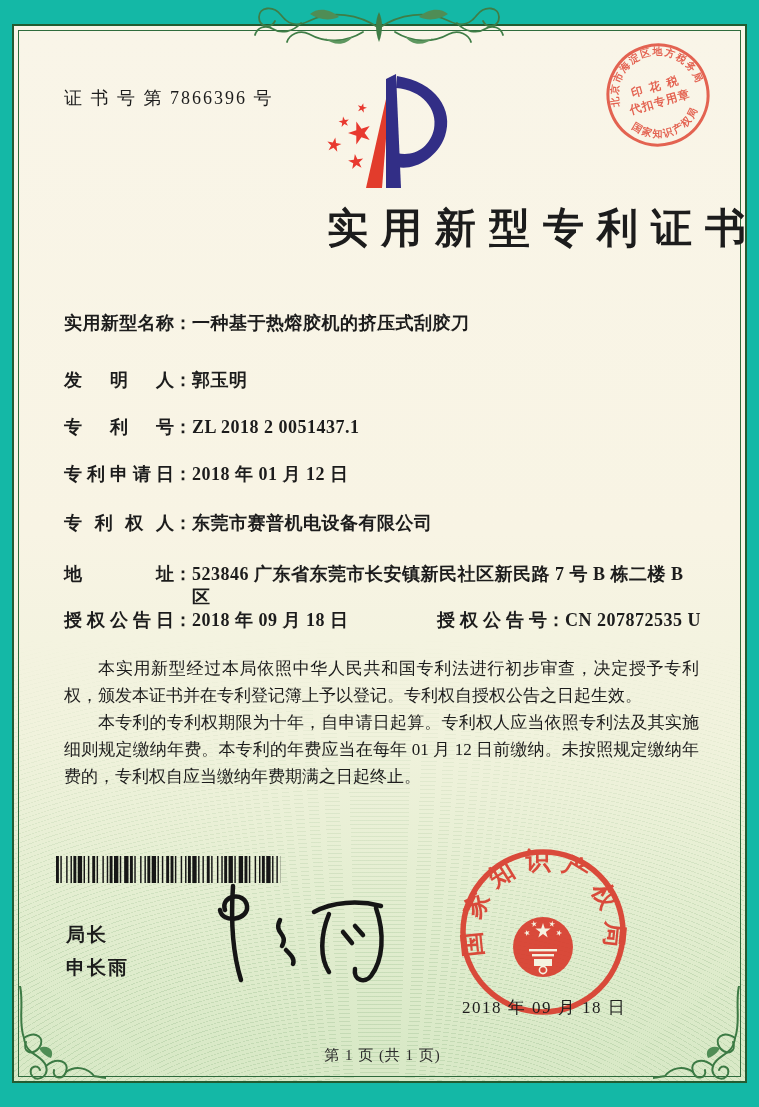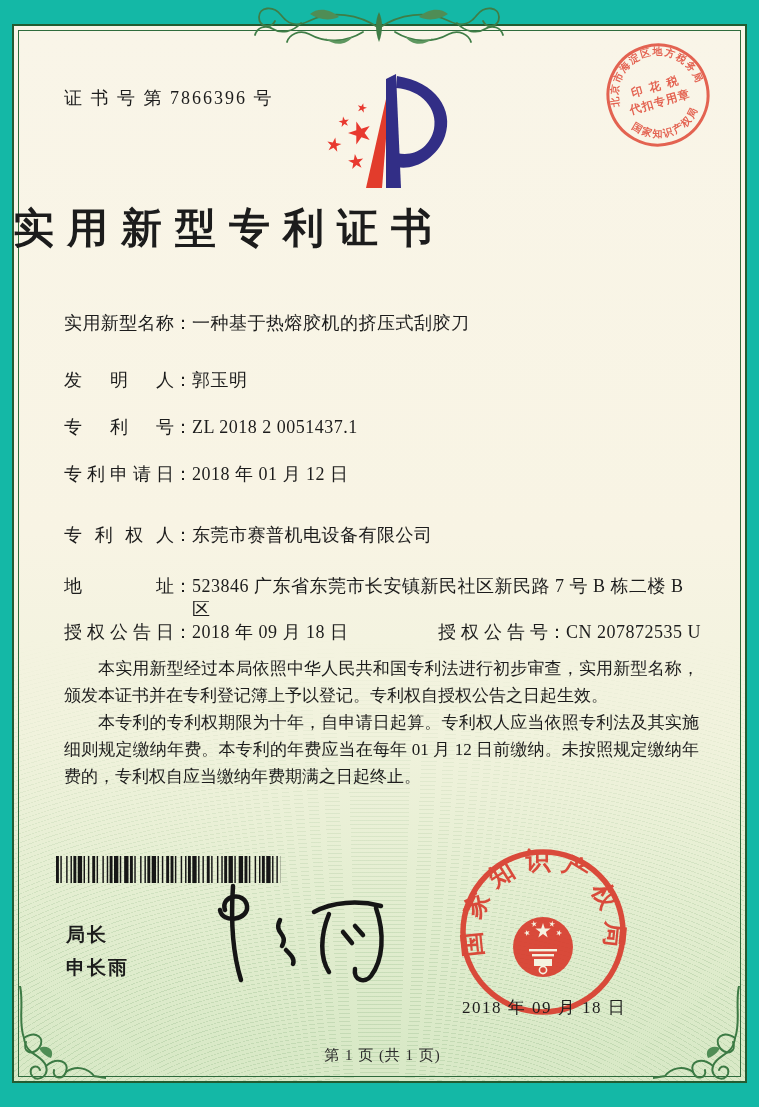--- a/index.html
+++ b/index.html
@@ -25,7 +25,7 @@
   .cert-no{position:absolute;left:64px;top:86px;font-size:18px;letter-spacing:2px;}
   .logo{position:absolute;left:296px;top:60px;}
   .tax-stamp{position:absolute;left:583px;top:20px;transform:rotate(-16deg);opacity:.85;}
-  .title{position:absolute;left:0;right:0;top:201px;text-align:left;
+  .title{position:absolute;left:0;right:0;top:201px;text-align:right;
       font-size:41px;font-weight:700;letter-spacing:13px;text-indent:13px;}
   .fields{position:absolute;left:64px;right:58px;top:312px;font-size:18px;line-height:23px;}
   .field-row{margin:0;}

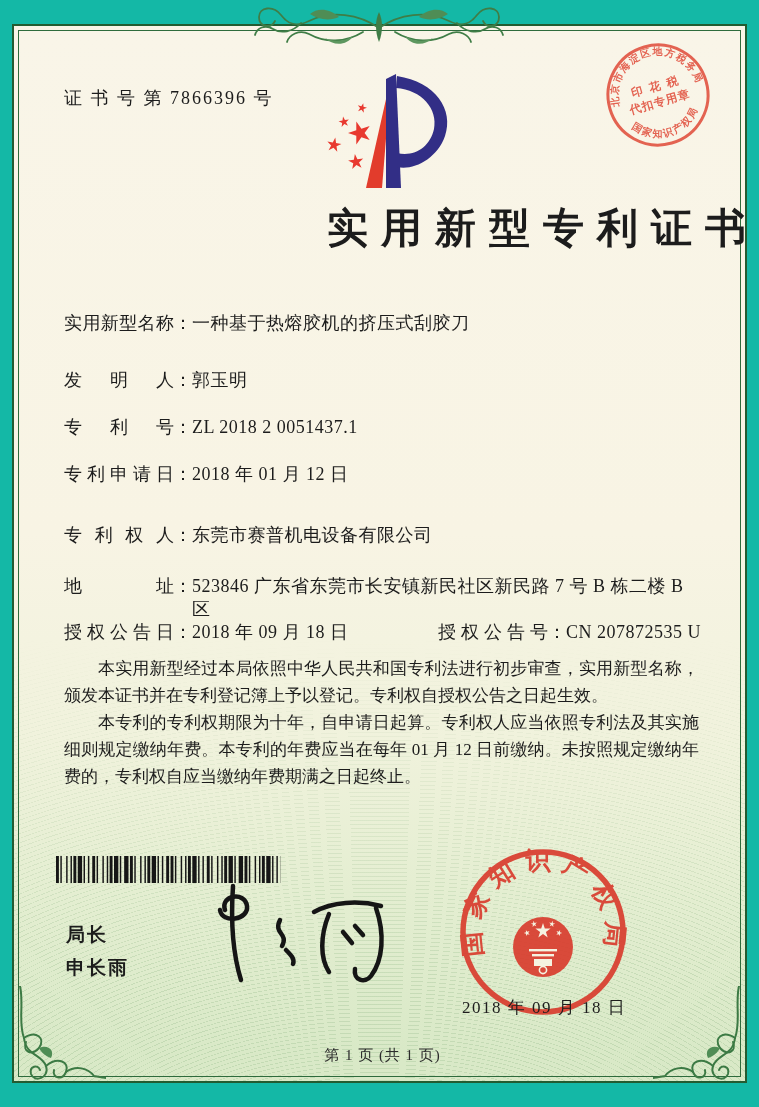--- a/index.html
+++ b/index.html
@@ -27,7 +27,7 @@
   .tax-stamp{position:absolute;left:583px;top:20px;transform:rotate(-16deg);opacity:.85;}
   .title{position:absolute;left:0;right:0;top:201px;text-align:right;
       font-size:41px;font-weight:700;letter-spacing:13px;text-indent:13px;}
-  .fields{position:absolute;left:64px;right:58px;top:312px;font-size:18px;line-height:23px;}
+  .fields{position:absolute;left:64px;right:58px;top:312px;font-size:18px;line-height:23px;font-weight:bold;}
   .field-row{margin:0;}
   .lbl{display:inline-block;width:110px;text-align:justify;text-align-last:justify;vertical-align:top;}
   .colon{vertical-align:top;}

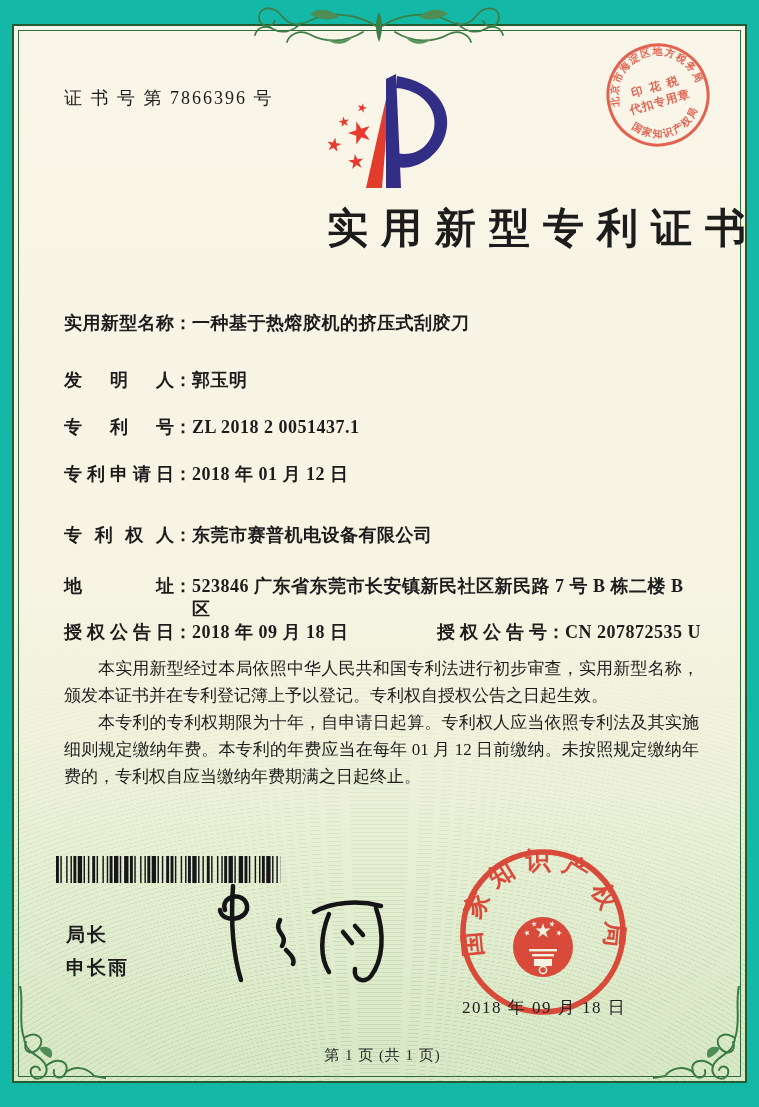--- a/index.html
+++ b/index.html
@@ -34,7 +34,7 @@
   .val{display:inline-block;vertical-align:top;letter-spacing:.5px;}
   .val.wrap{width:505px;}
   .mb1{margin-bottom:34px;}.mb2{margin-bottom:24px;}.mb3{margin-bottom:24px;}
-  .mb4{margin-bottom:38px;}.mb5{margin-bottom:28px;}.mb6{}
+  .mb4{margin-bottom:26px;}.mb5{margin-bottom:28px;}.mb6{}
   .dual{display:flex;justify-content:space-between;}
   .body-text{position:absolute;left:64px;right:60px;top:655px;}
   .body-text p{margin:0;font-size:17px;line-height:27px;text-indent:2em;text-align:justify;}

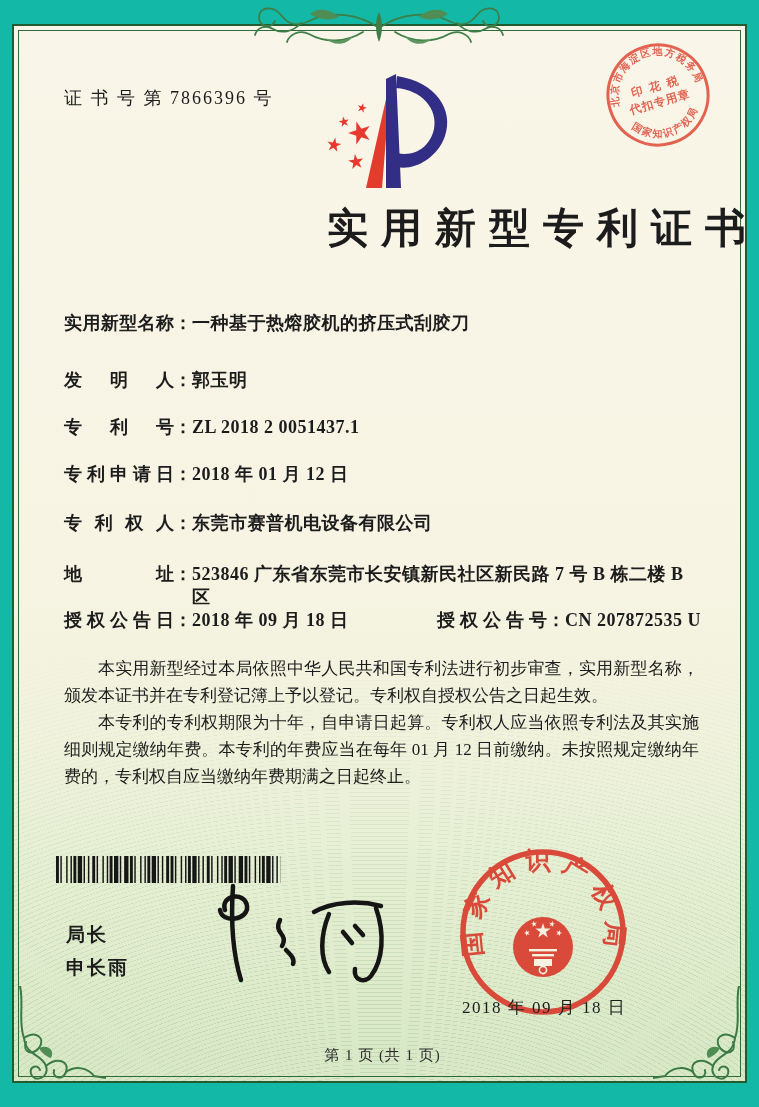--- a/index.html
+++ b/index.html
@@ -163,7 +163,7 @@
   </div>
 
   <div class="body-text">
-    <p>本实用新型经过本局依照中华人民共和国专利法进行初步审查，实用新型名称，颁发本证书并在专利登记簿上予以登记。专利权自授权公告之日起生效。</p>
+    <p>本实用新型经过本局依照中华人民共和国专利法进行初步审查，决定授予专利权，颁发本证书并在专利登记簿上予以登记。专利权自授权公告之日起生效。</p>
     <p>本专利的专利权期限为十年，自申请日起算。专利权人应当依照专利法及其实施细则规定缴纳年费。本专利的年费应当在每年 01 月 12 日前缴纳。未按照规定缴纳年费的，专利权自应当缴纳年费期满之日起终止。</p>
   </div>
 

